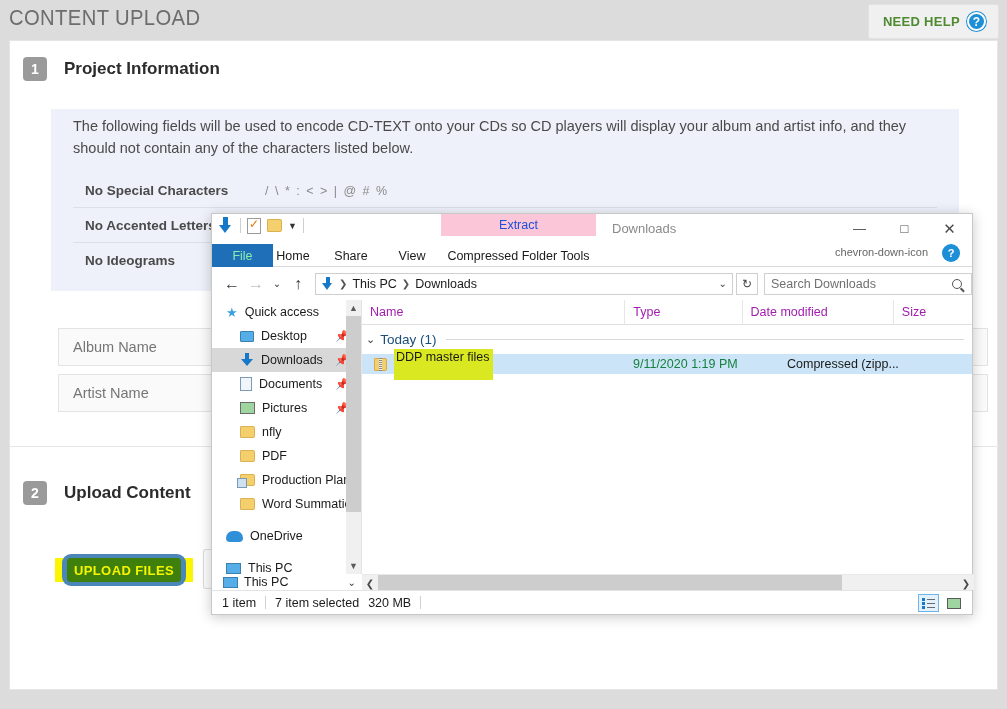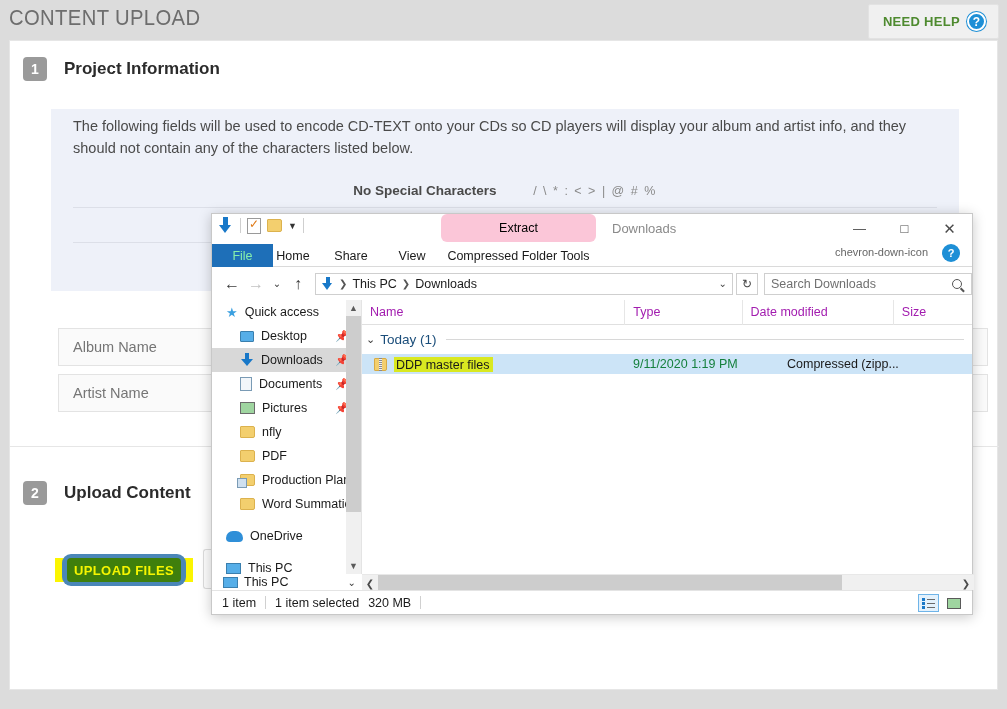--- a/index.html
+++ b/index.html
@@ -65,7 +65,6 @@
   .rule-row {
     display: flex; align-items: baseline; padding: 10px 12px 9px 12px;
     border-bottom: 1px solid #dcdfe8;
-    justify-content: center;
   }
   .rule-row:last-child { border-bottom: none; }
   .rule-label { font-size: 13.5px; color: #4a4a4a; font-weight: 700; width: 180px; }

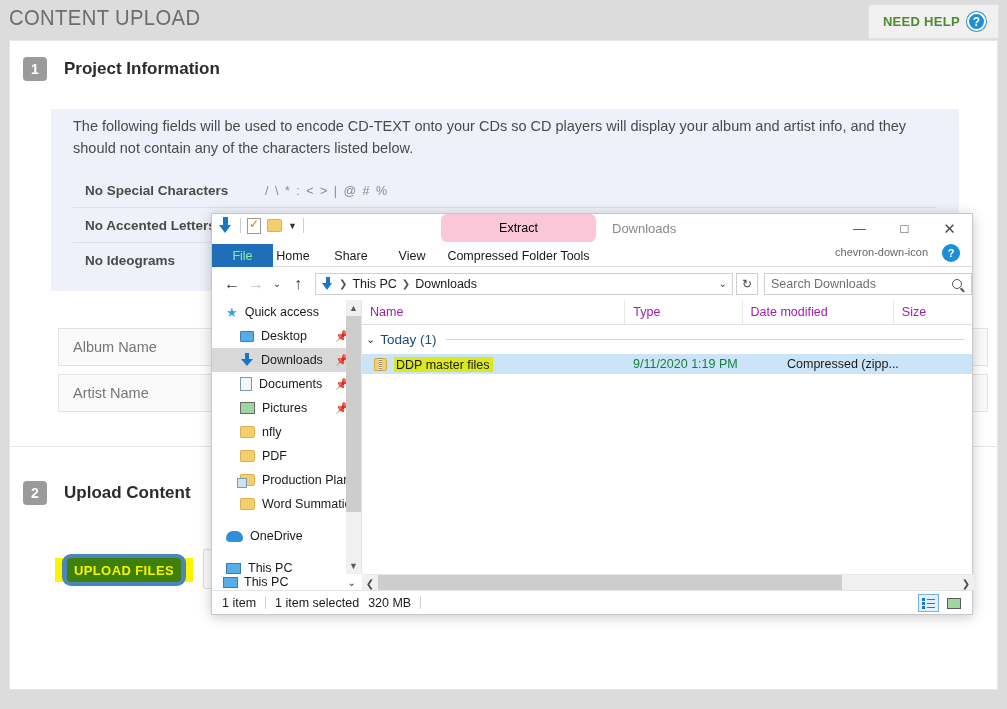--- a/index.html
+++ b/index.html
@@ -173,9 +173,9 @@
 
   
   #contextual-tab {
-    position: absolute; left: 229px; top: 0; width: 155px; height: 28px;
+    position: absolute; left: 229px; top: 0; width: 155px; height: 22px;
     background: #fbc6d8; display: flex; align-items: center; justify-content: center;
-    font-size: 12.5px; color: #000000; border-radius: 6px;
+    font-size: 12.5px; color: #1d4ed8;
   }
 
   

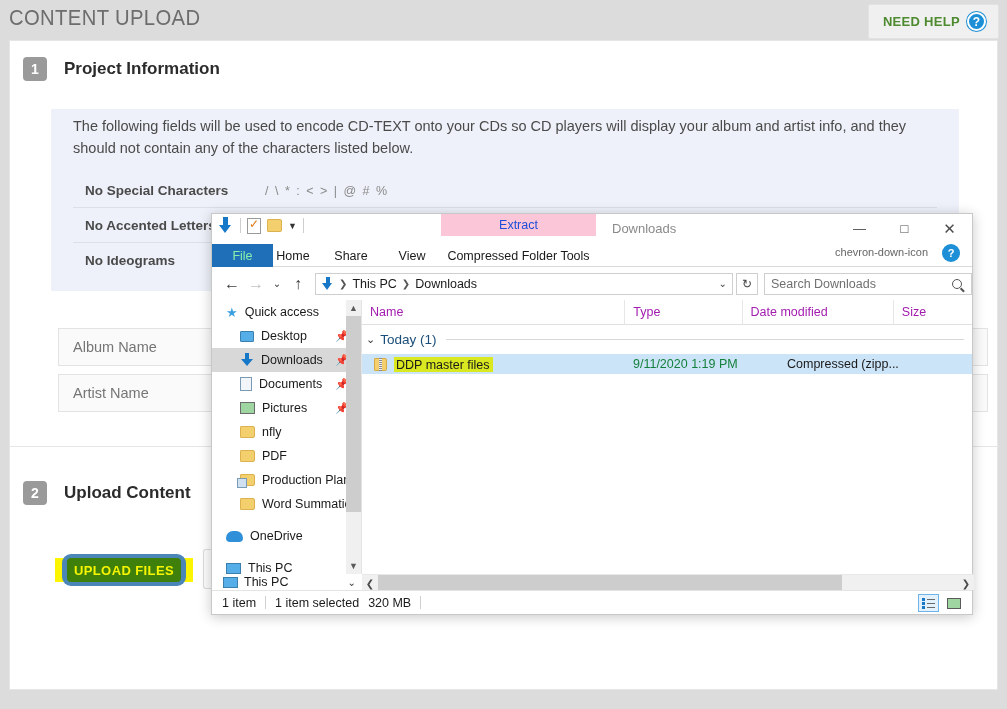--- a/index.html
+++ b/index.html
@@ -351,7 +351,7 @@
   }
   #file-name {
     margin-left: 7px; background: #d9e821; font-size: 12.5px; color: #1a1a1a;
-    padding: 1px 3px 0 2px;
+    padding: 1px 3px 16px 2px;
   }
   #file-date {
     position: absolute; left: 271px; font-size: 12.5px; color: #15803d;

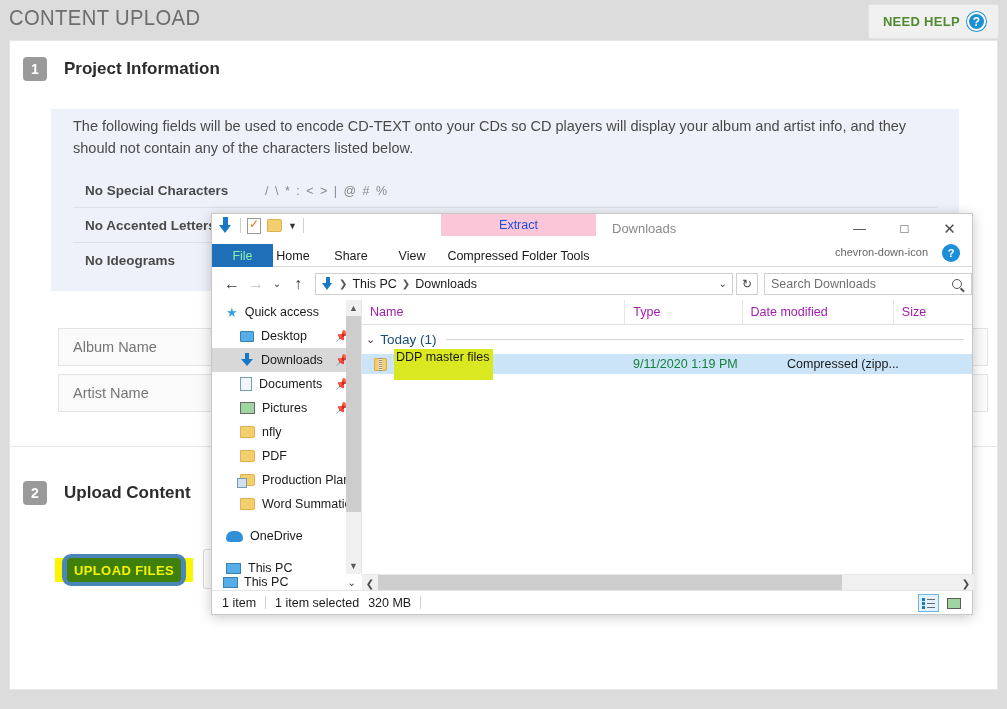--- a/index.html
+++ b/index.html
@@ -622,7 +622,7 @@
   <div id="status-bar">
     <span class="st">1 item</span>
     <span class="vsep"></span>
-    <span class="st">1 item selected</span>
+    <span class="st">7 item selected</span>
     <span class="st">320 MB</span>
     <span class="vsep"></span>
     <div id="view-toggles">

